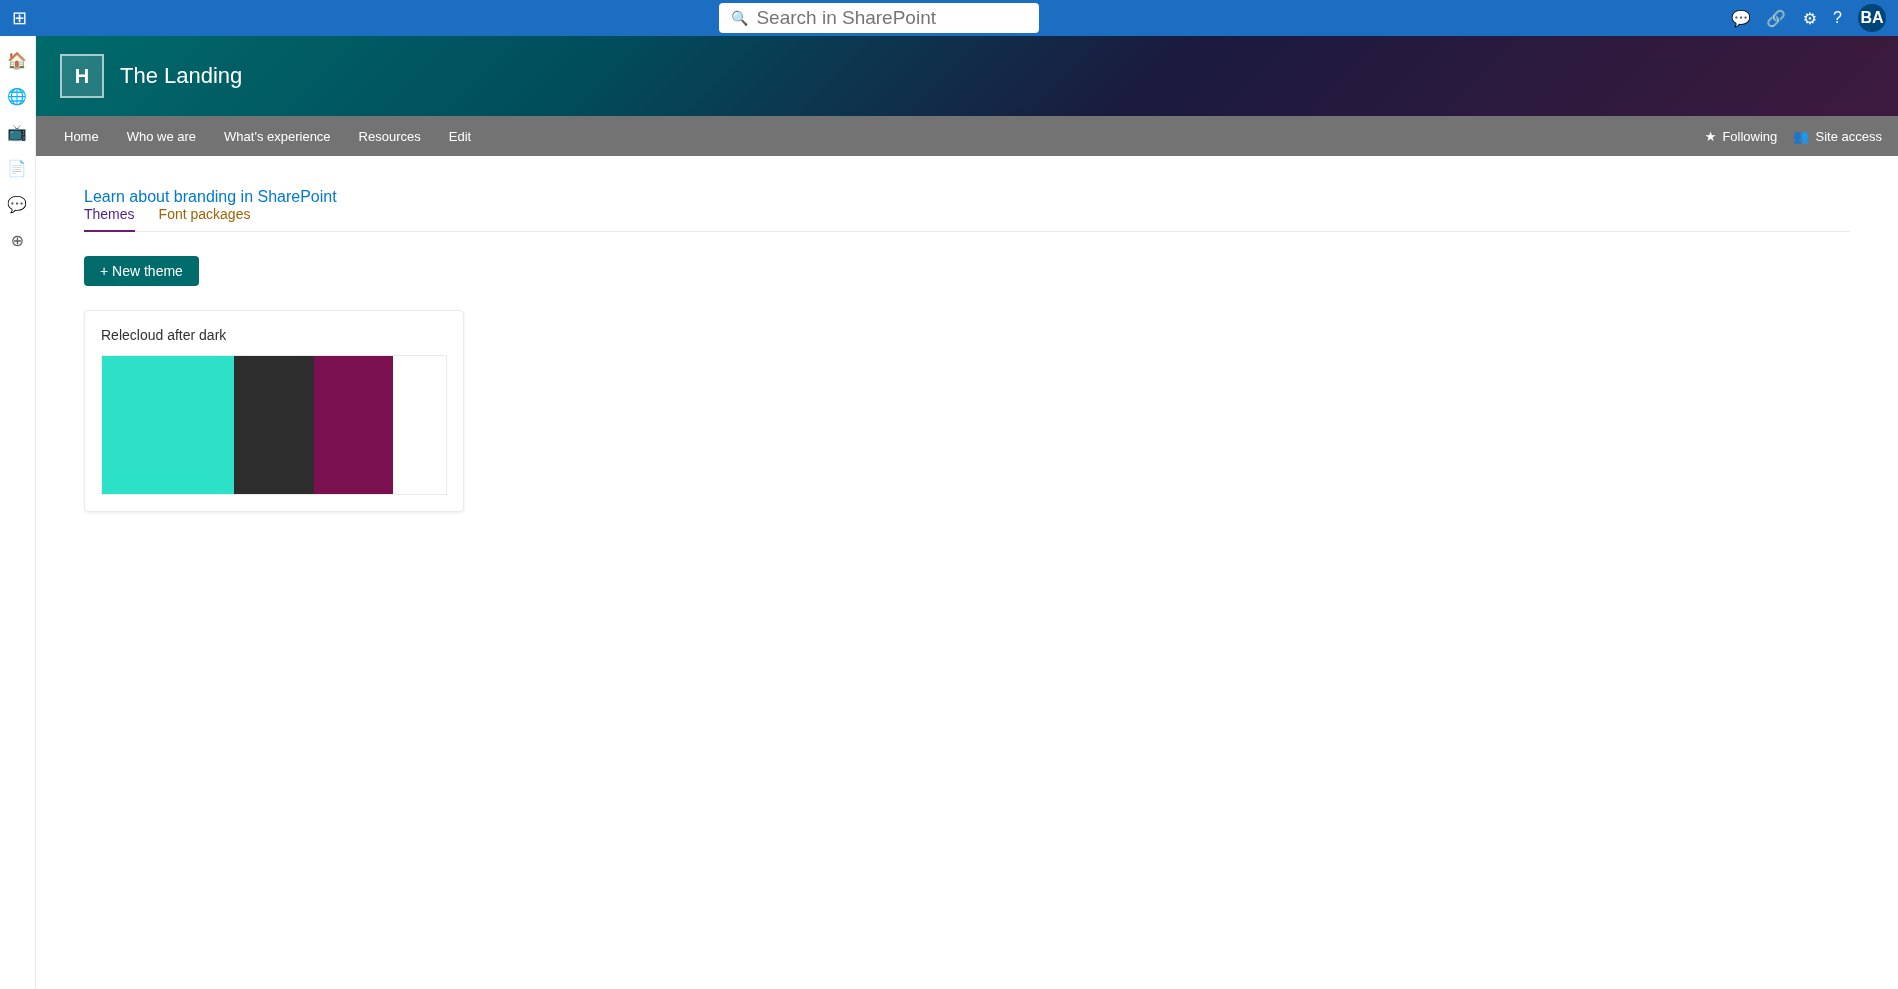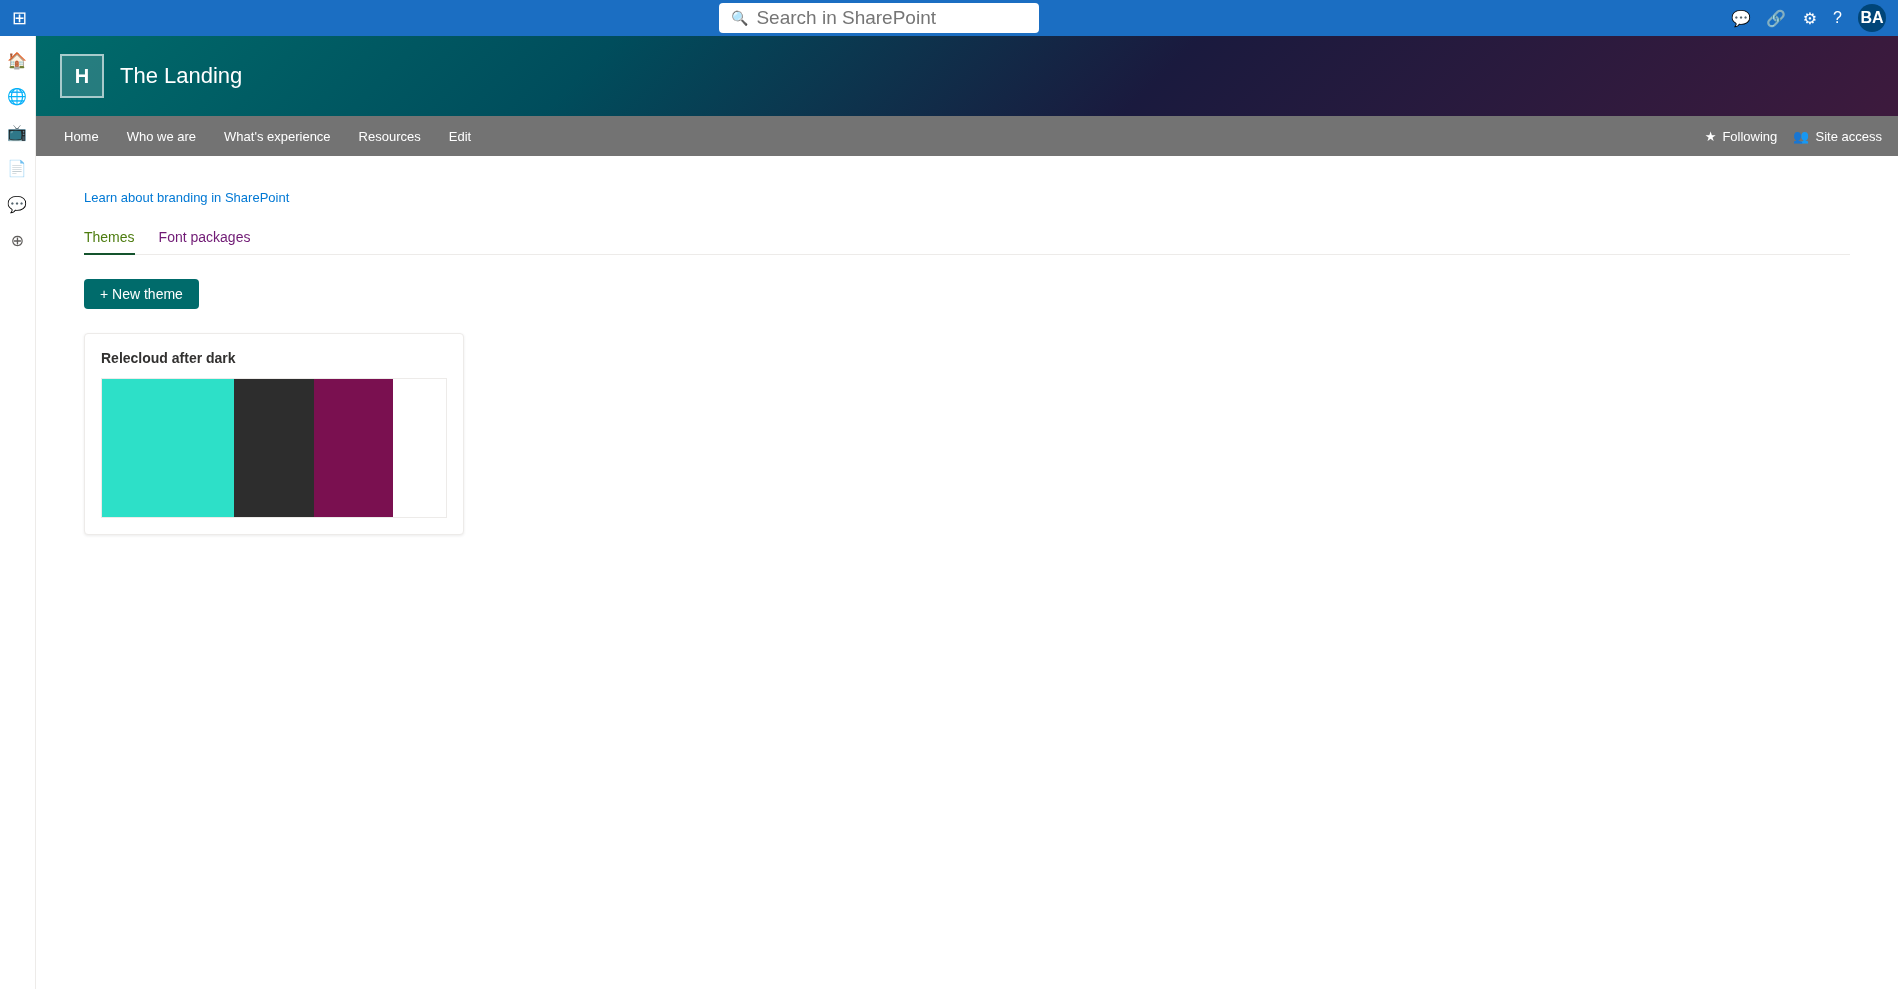--- a/index.html
+++ b/index.html
@@ -160,11 +160,10 @@
     }
 
     .learn-link {
-      font-size: 13px;
+      font-size: 16px;
       color: #0078d4;
       text-decoration: none;
       cursor: pointer;
-      margin-bottom: 24px;
       display: inline-block;
     }
 

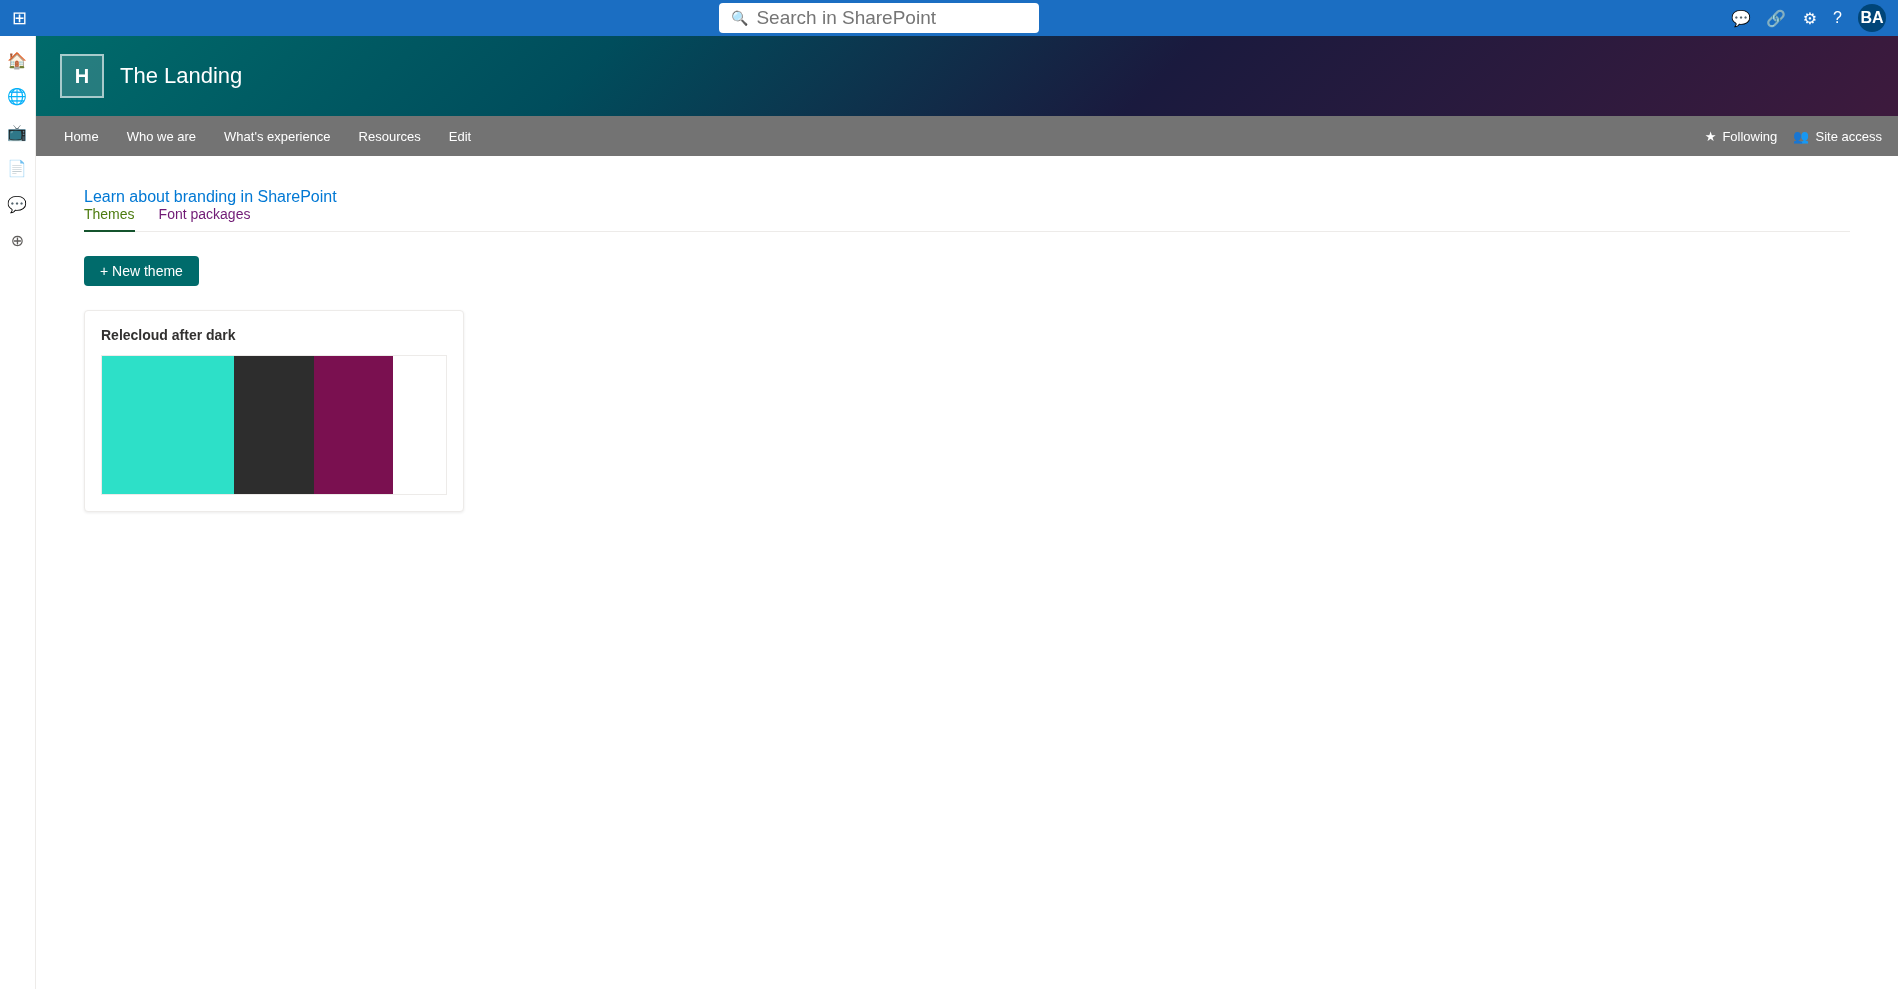--- a/index.html
+++ b/index.html
@@ -183,8 +183,8 @@
       margin-bottom: -1px;
     }
     .tab.active {
-      color: #4d7c0f;
-      border-bottom: 2px solid #14532d;
+      color: #4c1d95;
+      border-bottom: 2px solid #701a75;
     }
 
     

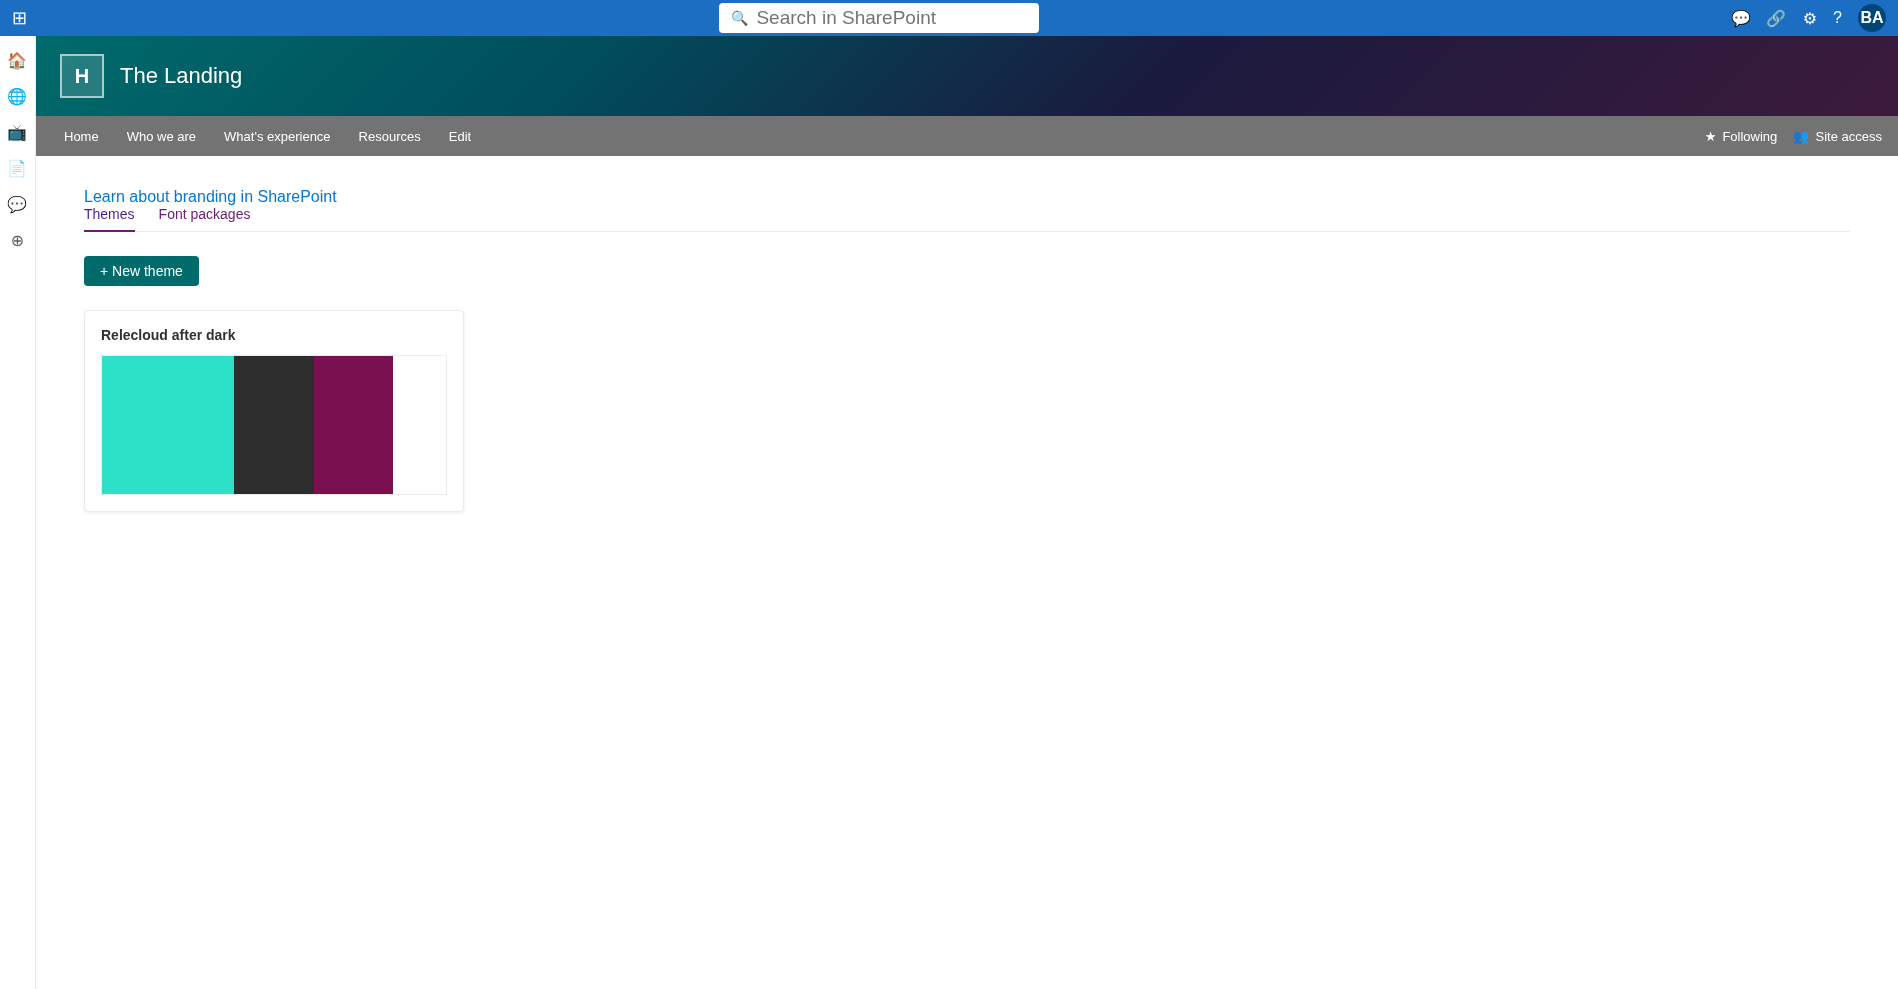--- a/index.html
+++ b/index.html
@@ -176,7 +176,7 @@
     }
     .tab {
       font-size: 14px;
-      color: #701a75;
+      color: #a16207;
       padding-bottom: 8px;
       cursor: pointer;
       border-bottom: 2px solid transparent;

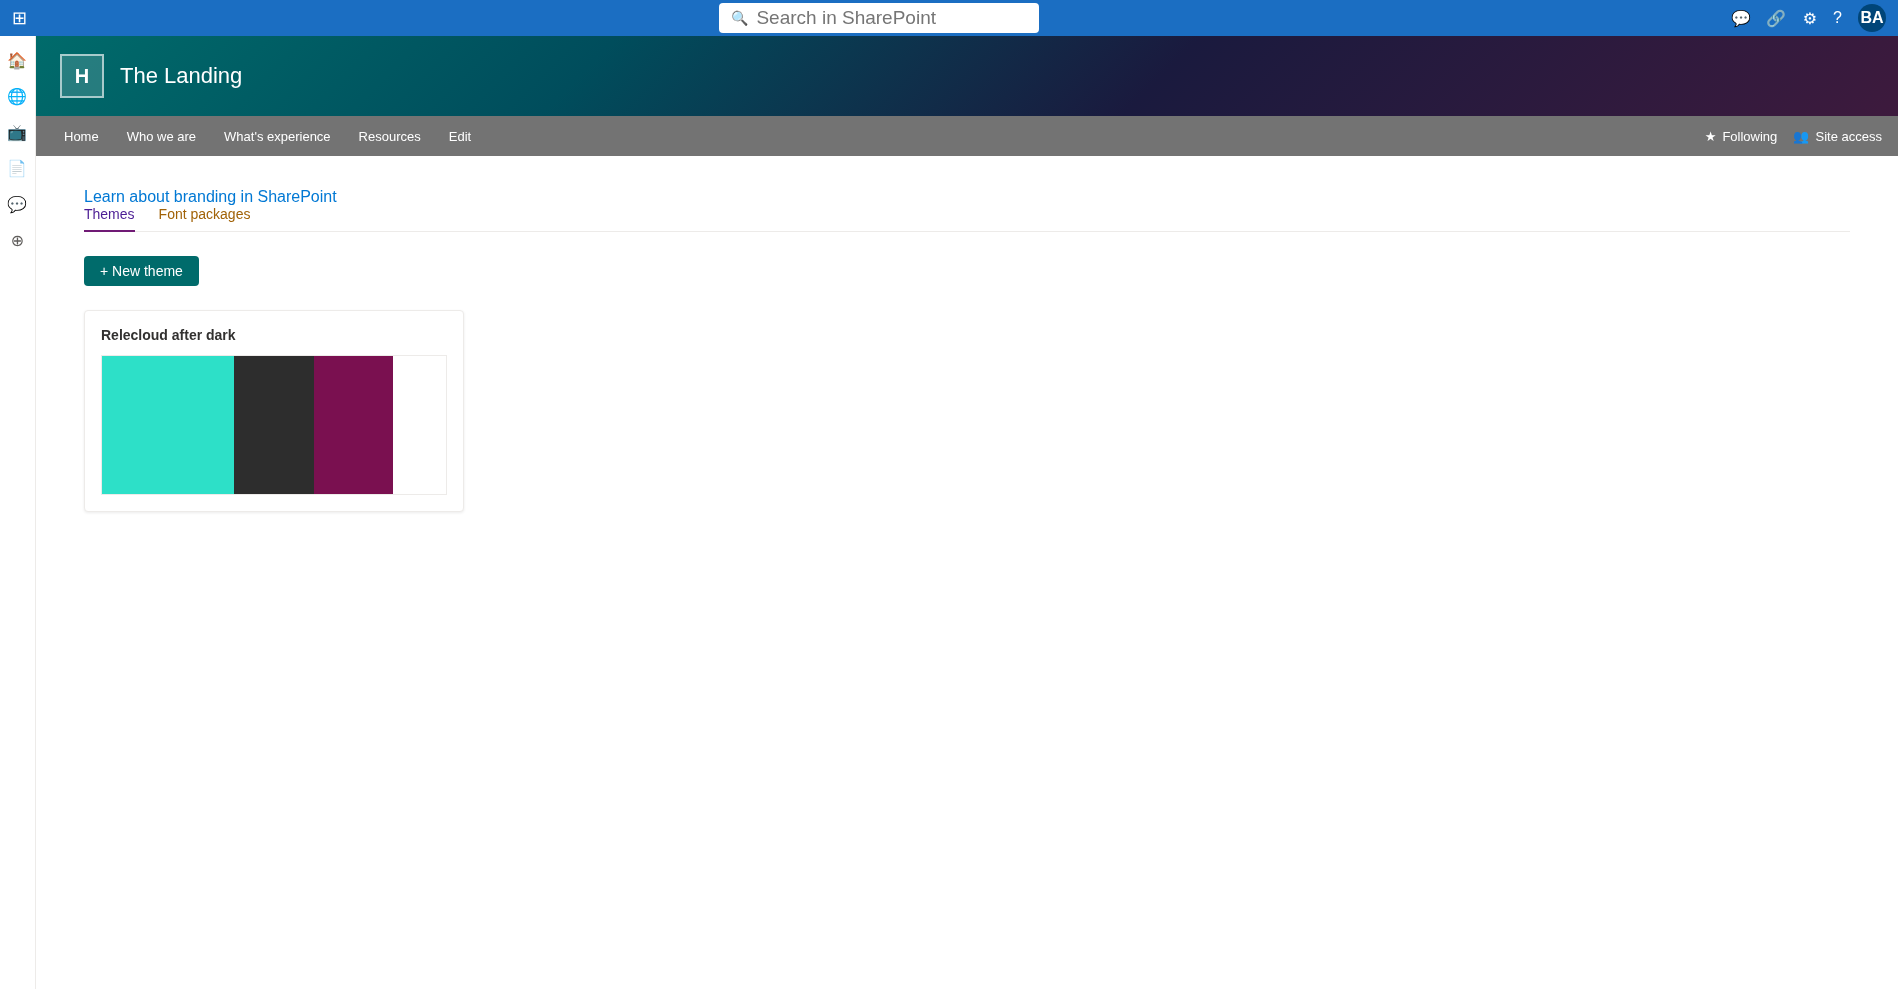--- a/index.html
+++ b/index.html
@@ -213,7 +213,7 @@
     }
     .theme-card-name {
       font-size: 14px;
-      font-weight: 700;
+      font-weight: 400;
       color: #323130;
       margin-bottom: 12px;
     }

